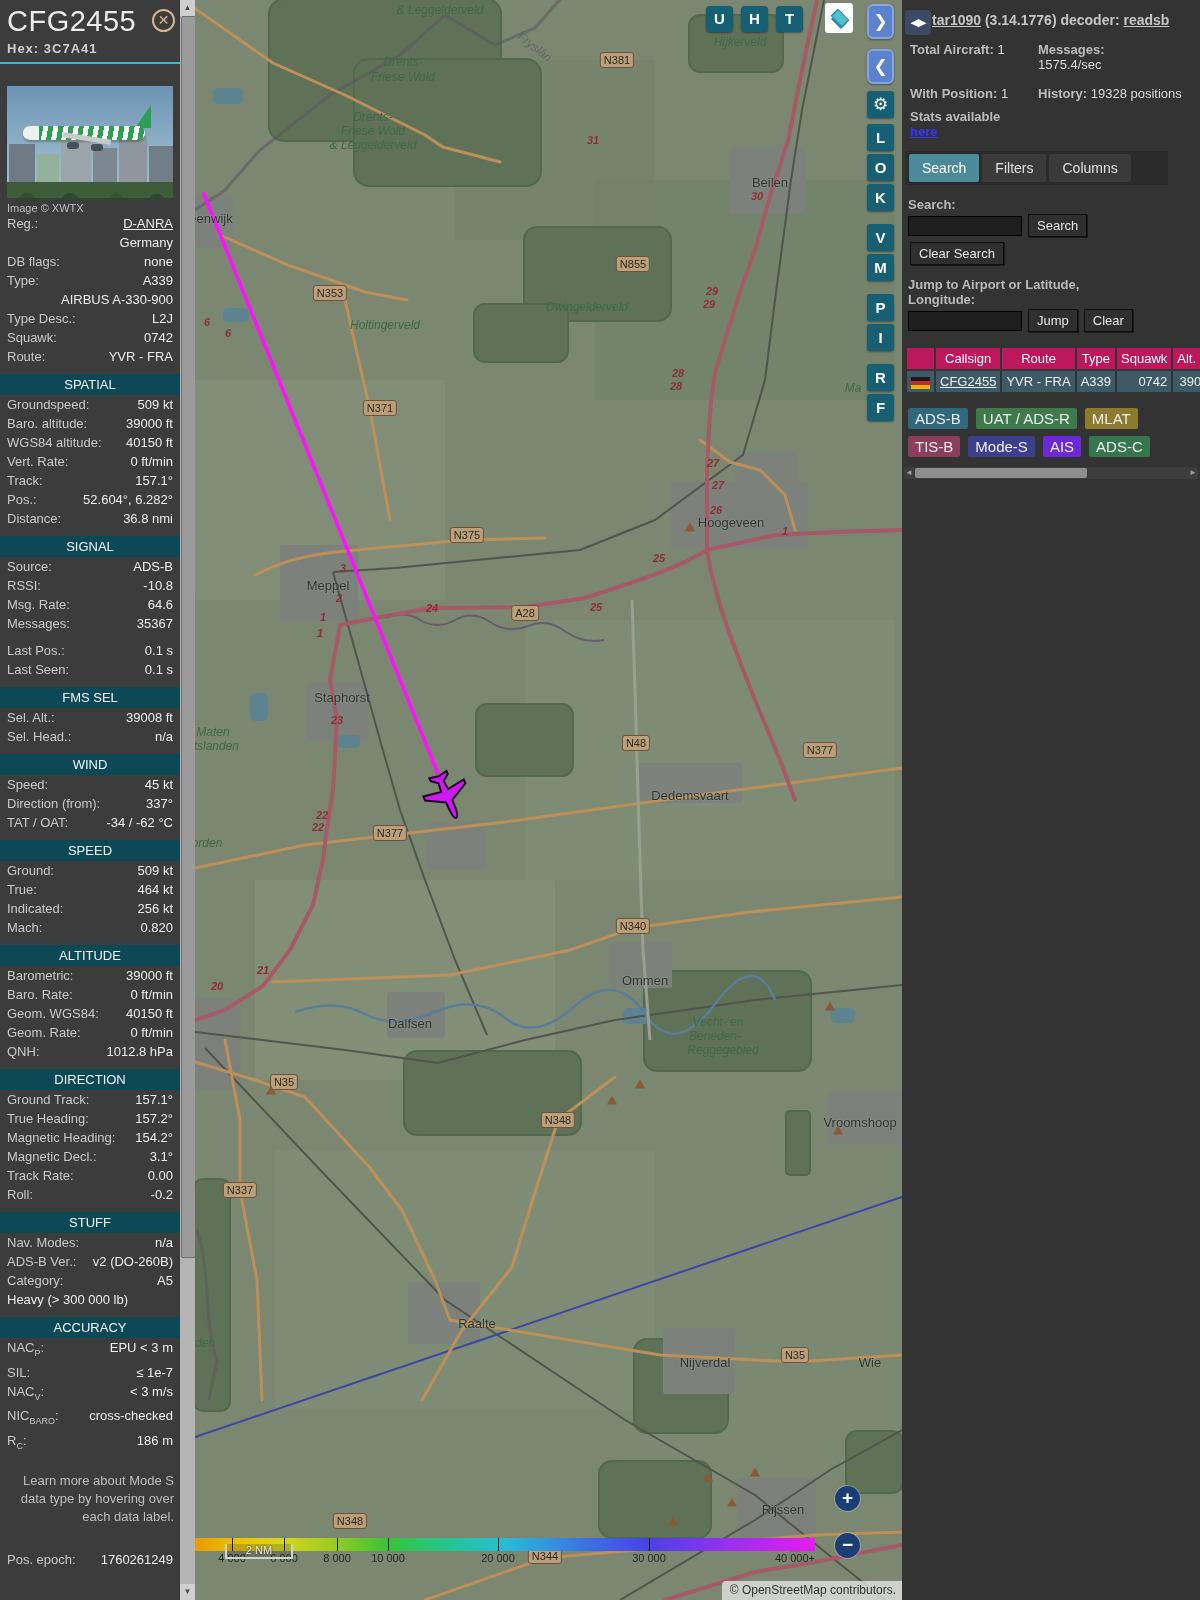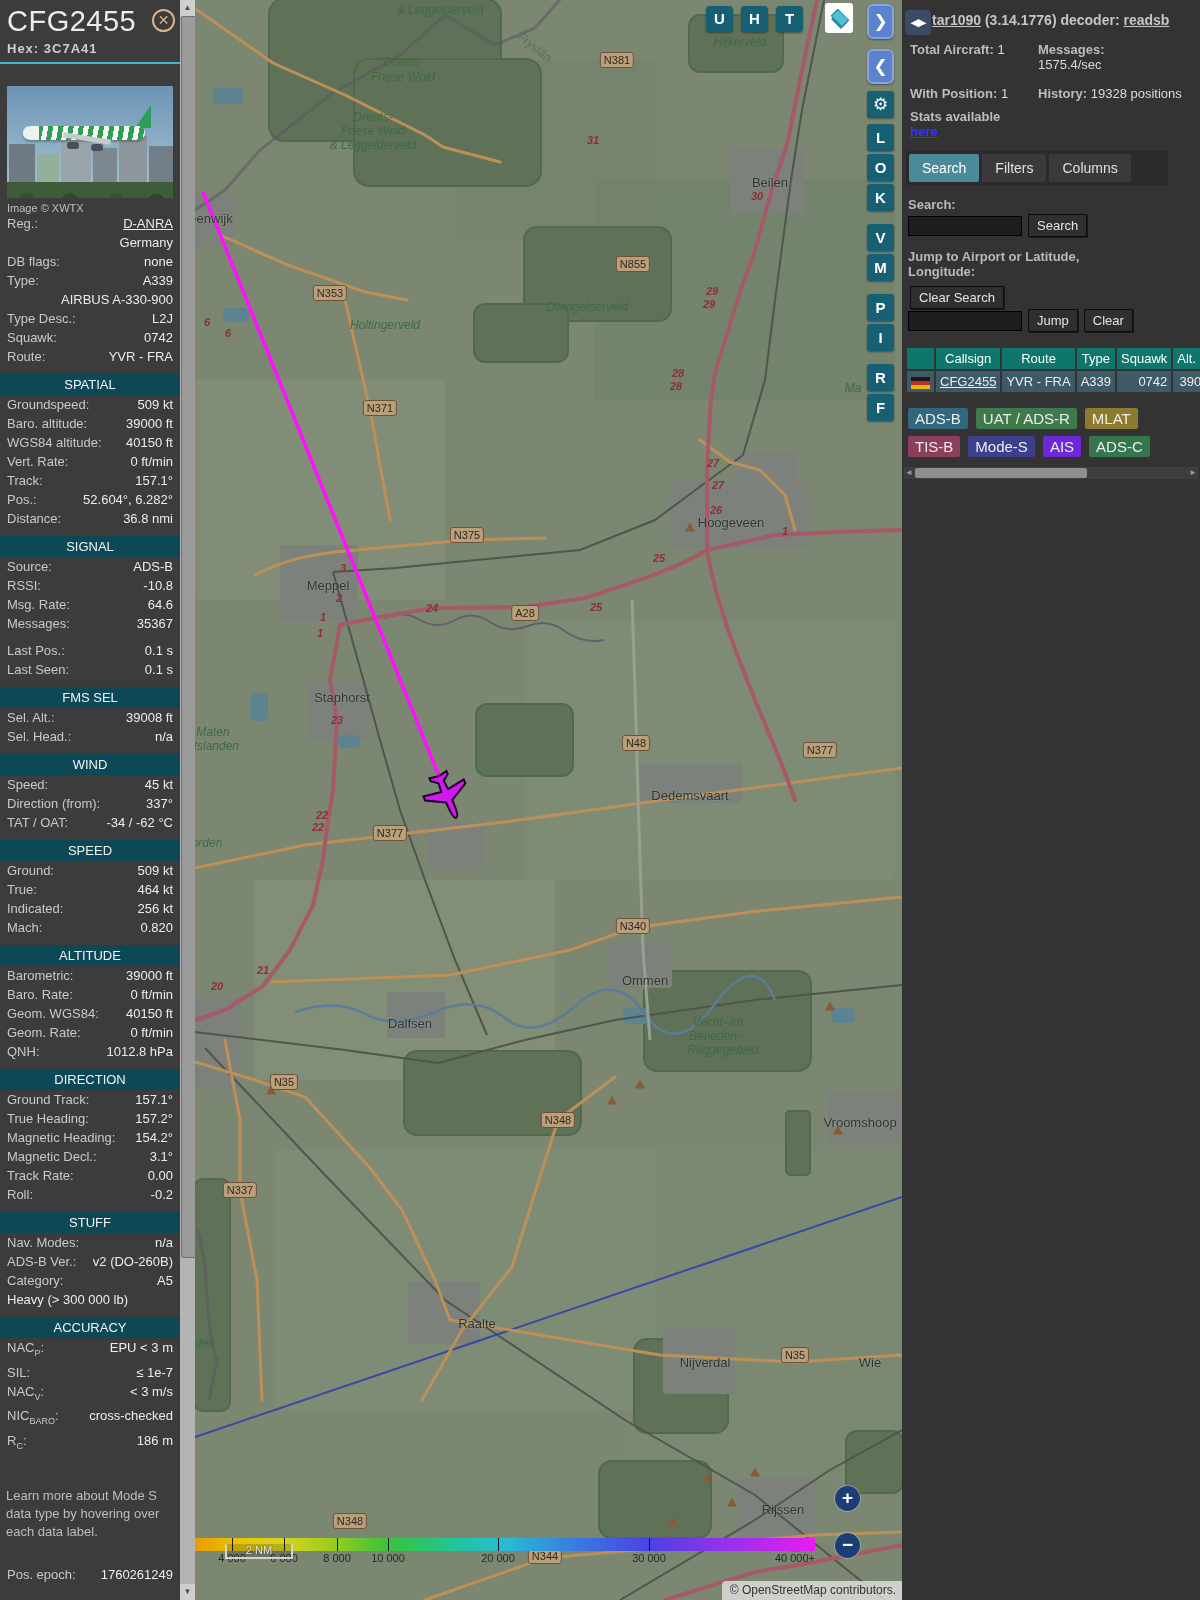--- a/index.html
+++ b/index.html
@@ -638,10 +638,10 @@
       <input class="pinput" style="">
       <button class="pbtn">Search</button>
     </div>
-    <div id="p-jump-label">Jump to Airport or Latitude, Longitude:</div>
     <div id="p-clear-row">
       <button class="pbtn">Clear Search</button>
     </div>
+    <div id="p-jump-label">Jump to Airport or Latitude, Longitude:</div>
     <div class="inprow">
       <input class="pinput" style="">
       <button class="pbtn">Jump</button>

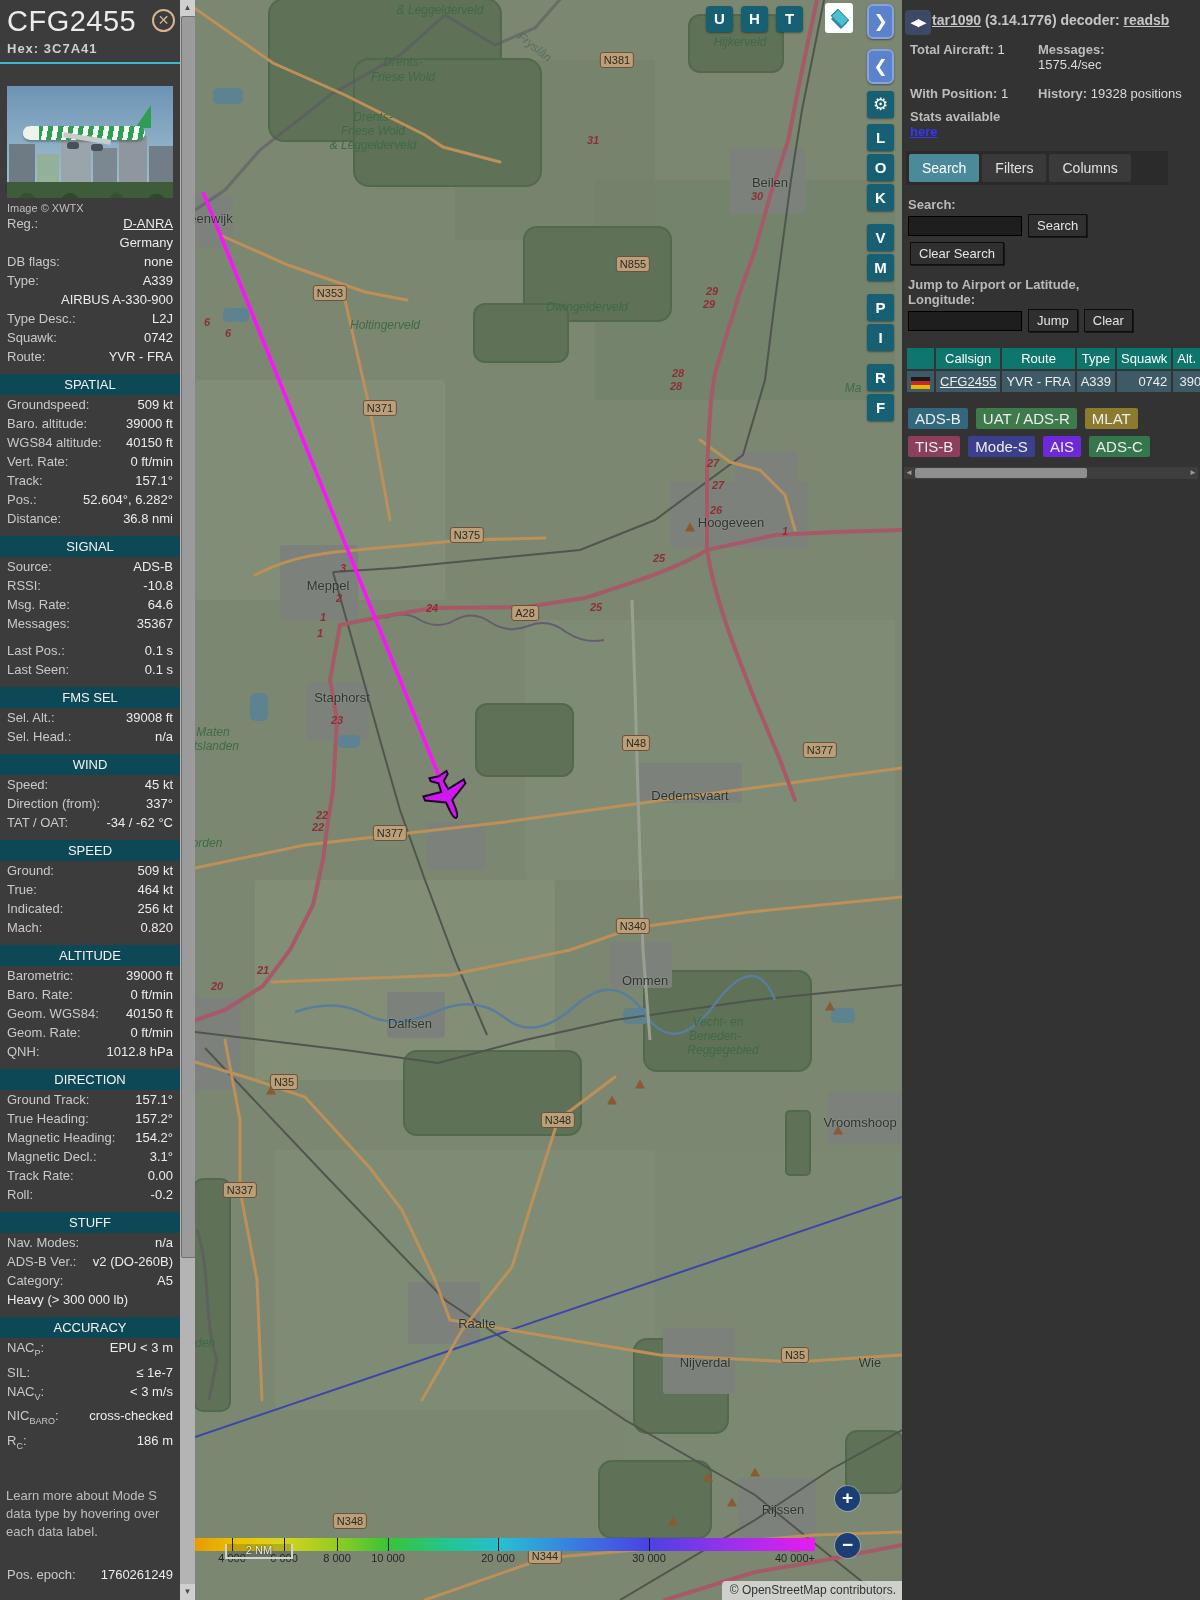--- a/index.html
+++ b/index.html
@@ -115,7 +115,7 @@
     box-shadow:1px 1px 0 rgba(0,0,0,.5);font-family:inherit;}
   #p-clear-row{padding:5px 0 0 8px;}
   #p-table{border-collapse:separate;border-spacing:2px;margin:14px 0 0 3px;font-size:13px;}
-  #p-table th{background:#0f766e;color:#fff;font-weight:normal;padding:3px 4px;text-align:center;white-space:nowrap;}
+  #p-table th{background:#be185d;color:#fff;font-weight:normal;padding:3px 4px;text-align:center;white-space:nowrap;}
   #p-table td{background:#3d5a66;color:#eee;padding:3px 4px;white-space:nowrap;}
   #p-table td.num{text-align:right;}
   #p-callsign{text-decoration:underline;cursor:pointer;}

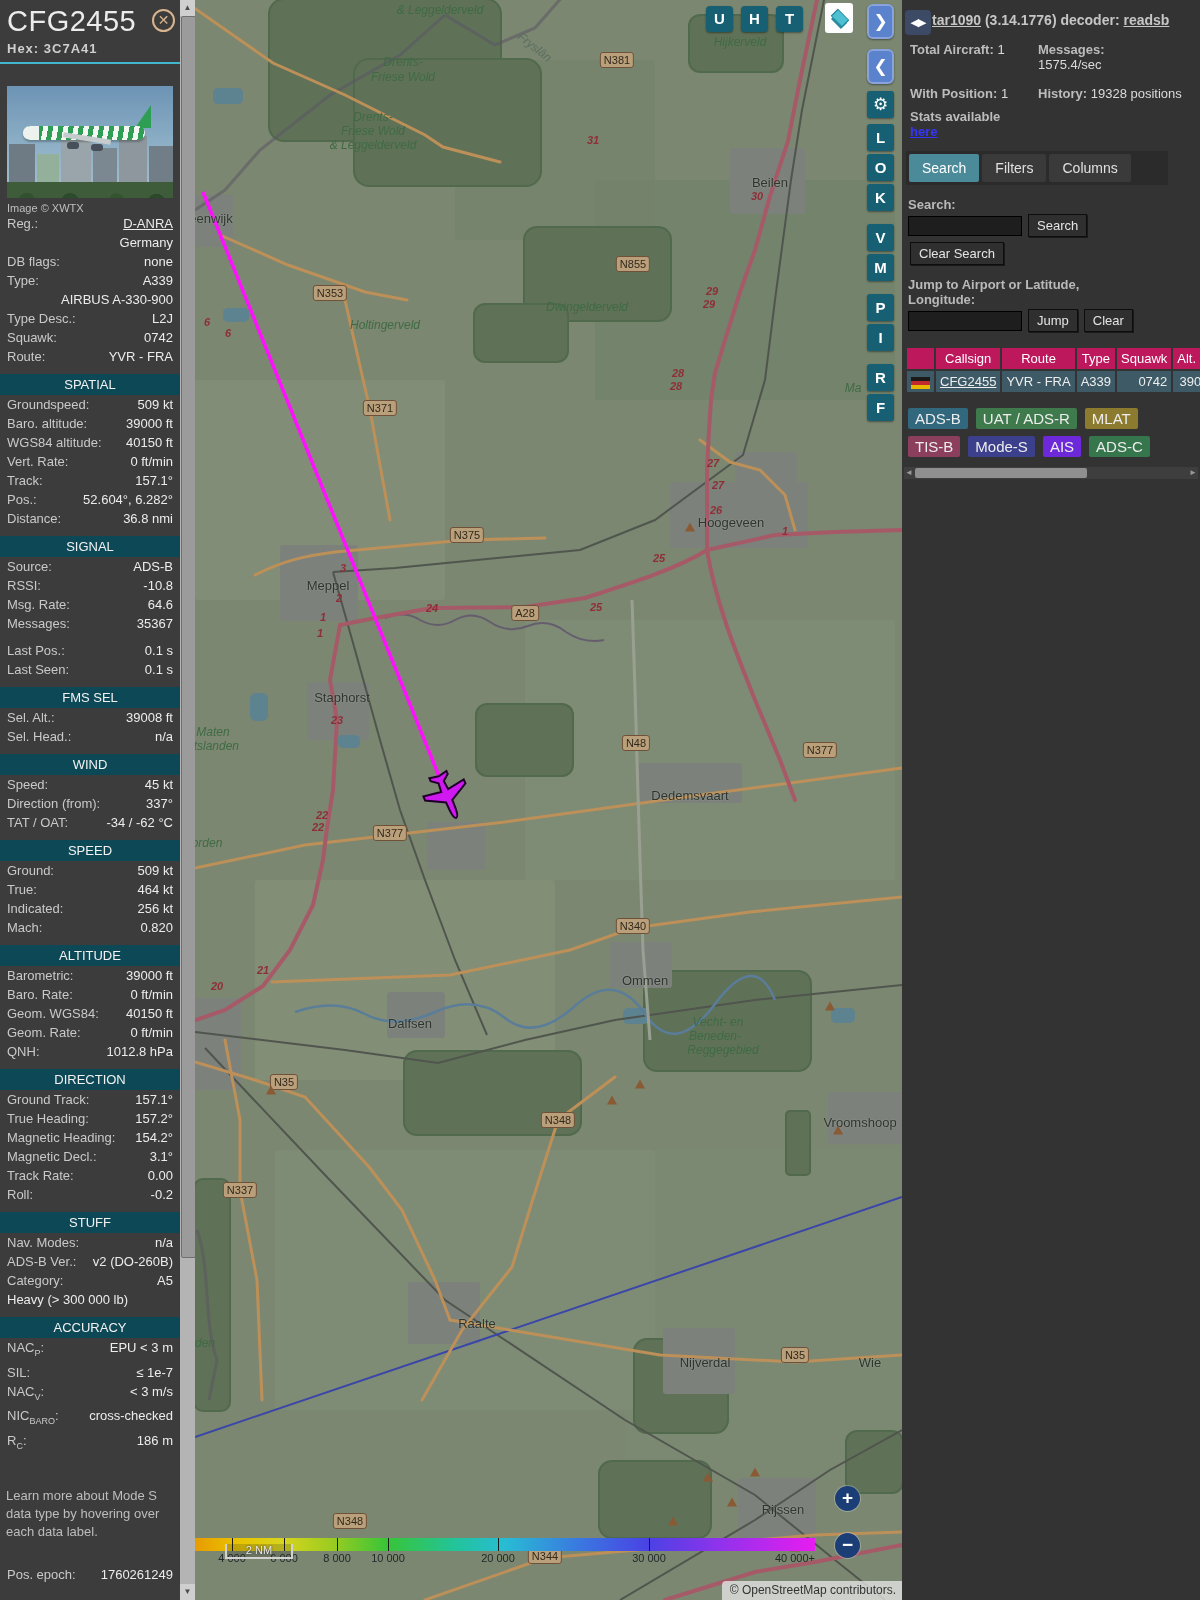--- a/index.html
+++ b/index.html
@@ -38,7 +38,7 @@
   .row.wide{display:block;color:#ececec;}
   .row.gaptop{margin-top:8px;}
   .row sub{font-size:9px;}
-  #sb-note{margin-top:32px;padding:0 6px;text-align:left;font-size:13px;line-height:18px;color:#bdbdbd;}
+  #sb-note{margin-top:17px;padding:0 6px;text-align:right;font-size:13px;line-height:18px;color:#bdbdbd;}
   #sb-epoch{margin-top:24px;}
 
   

